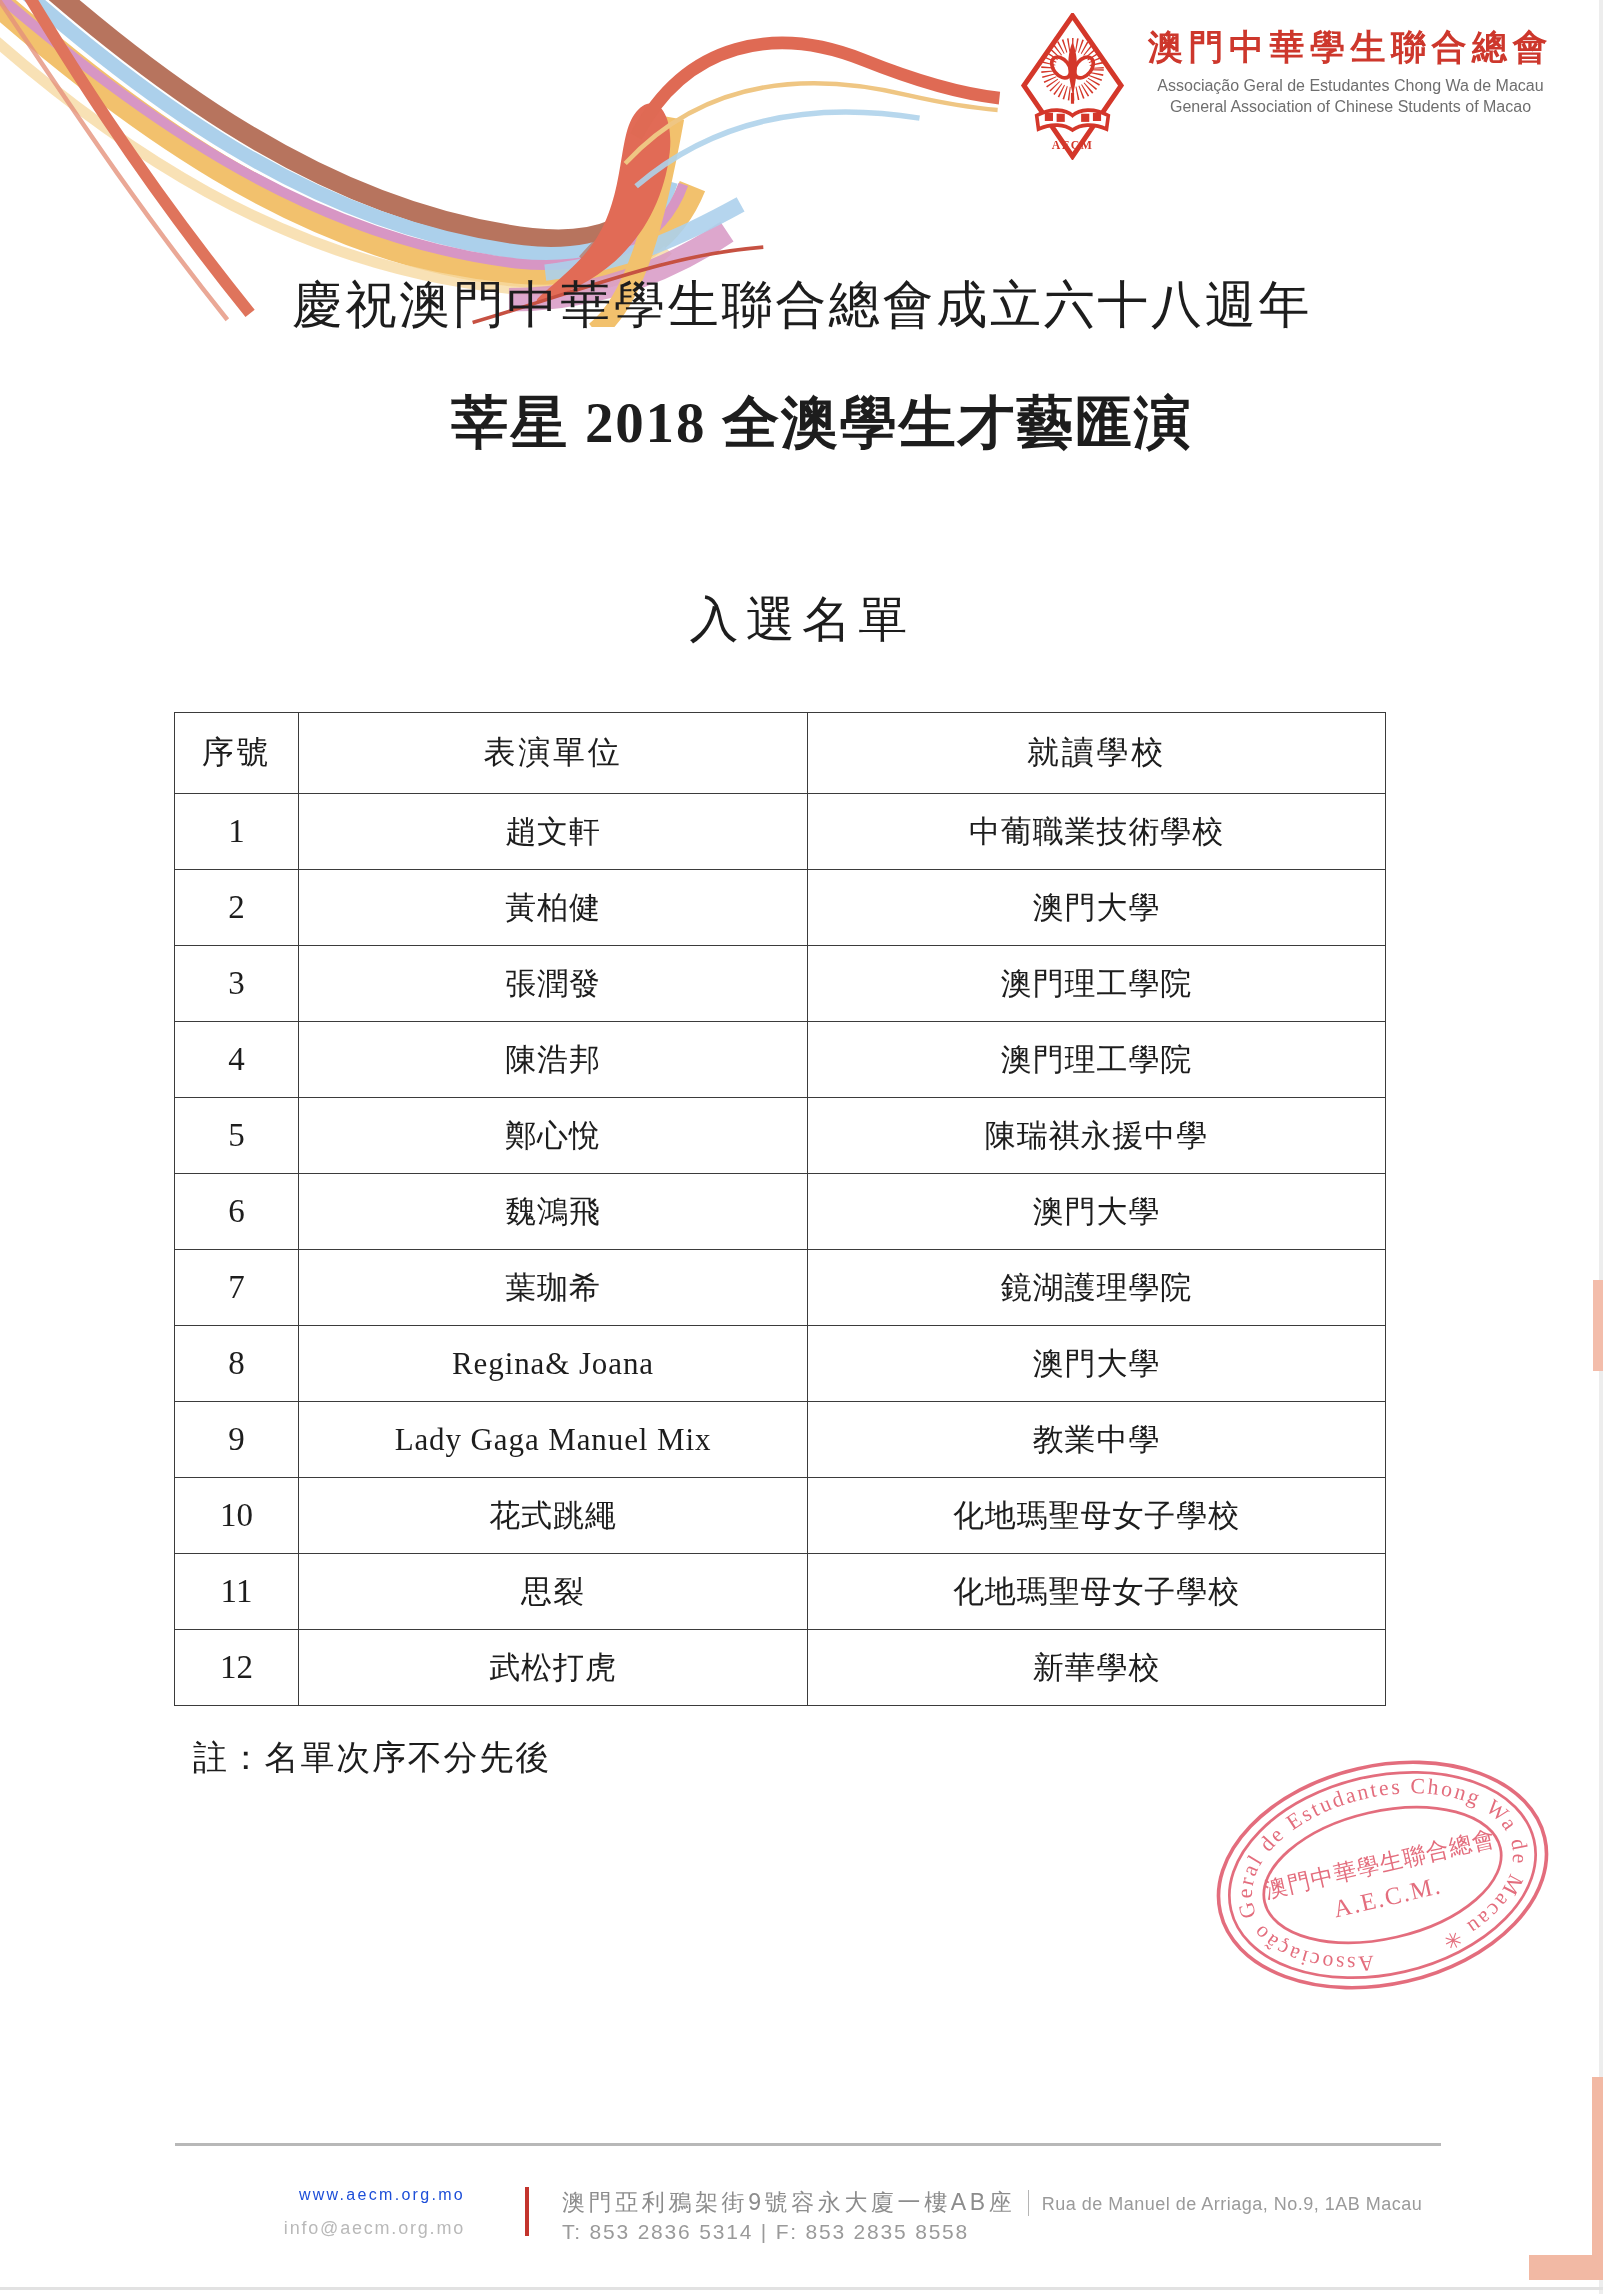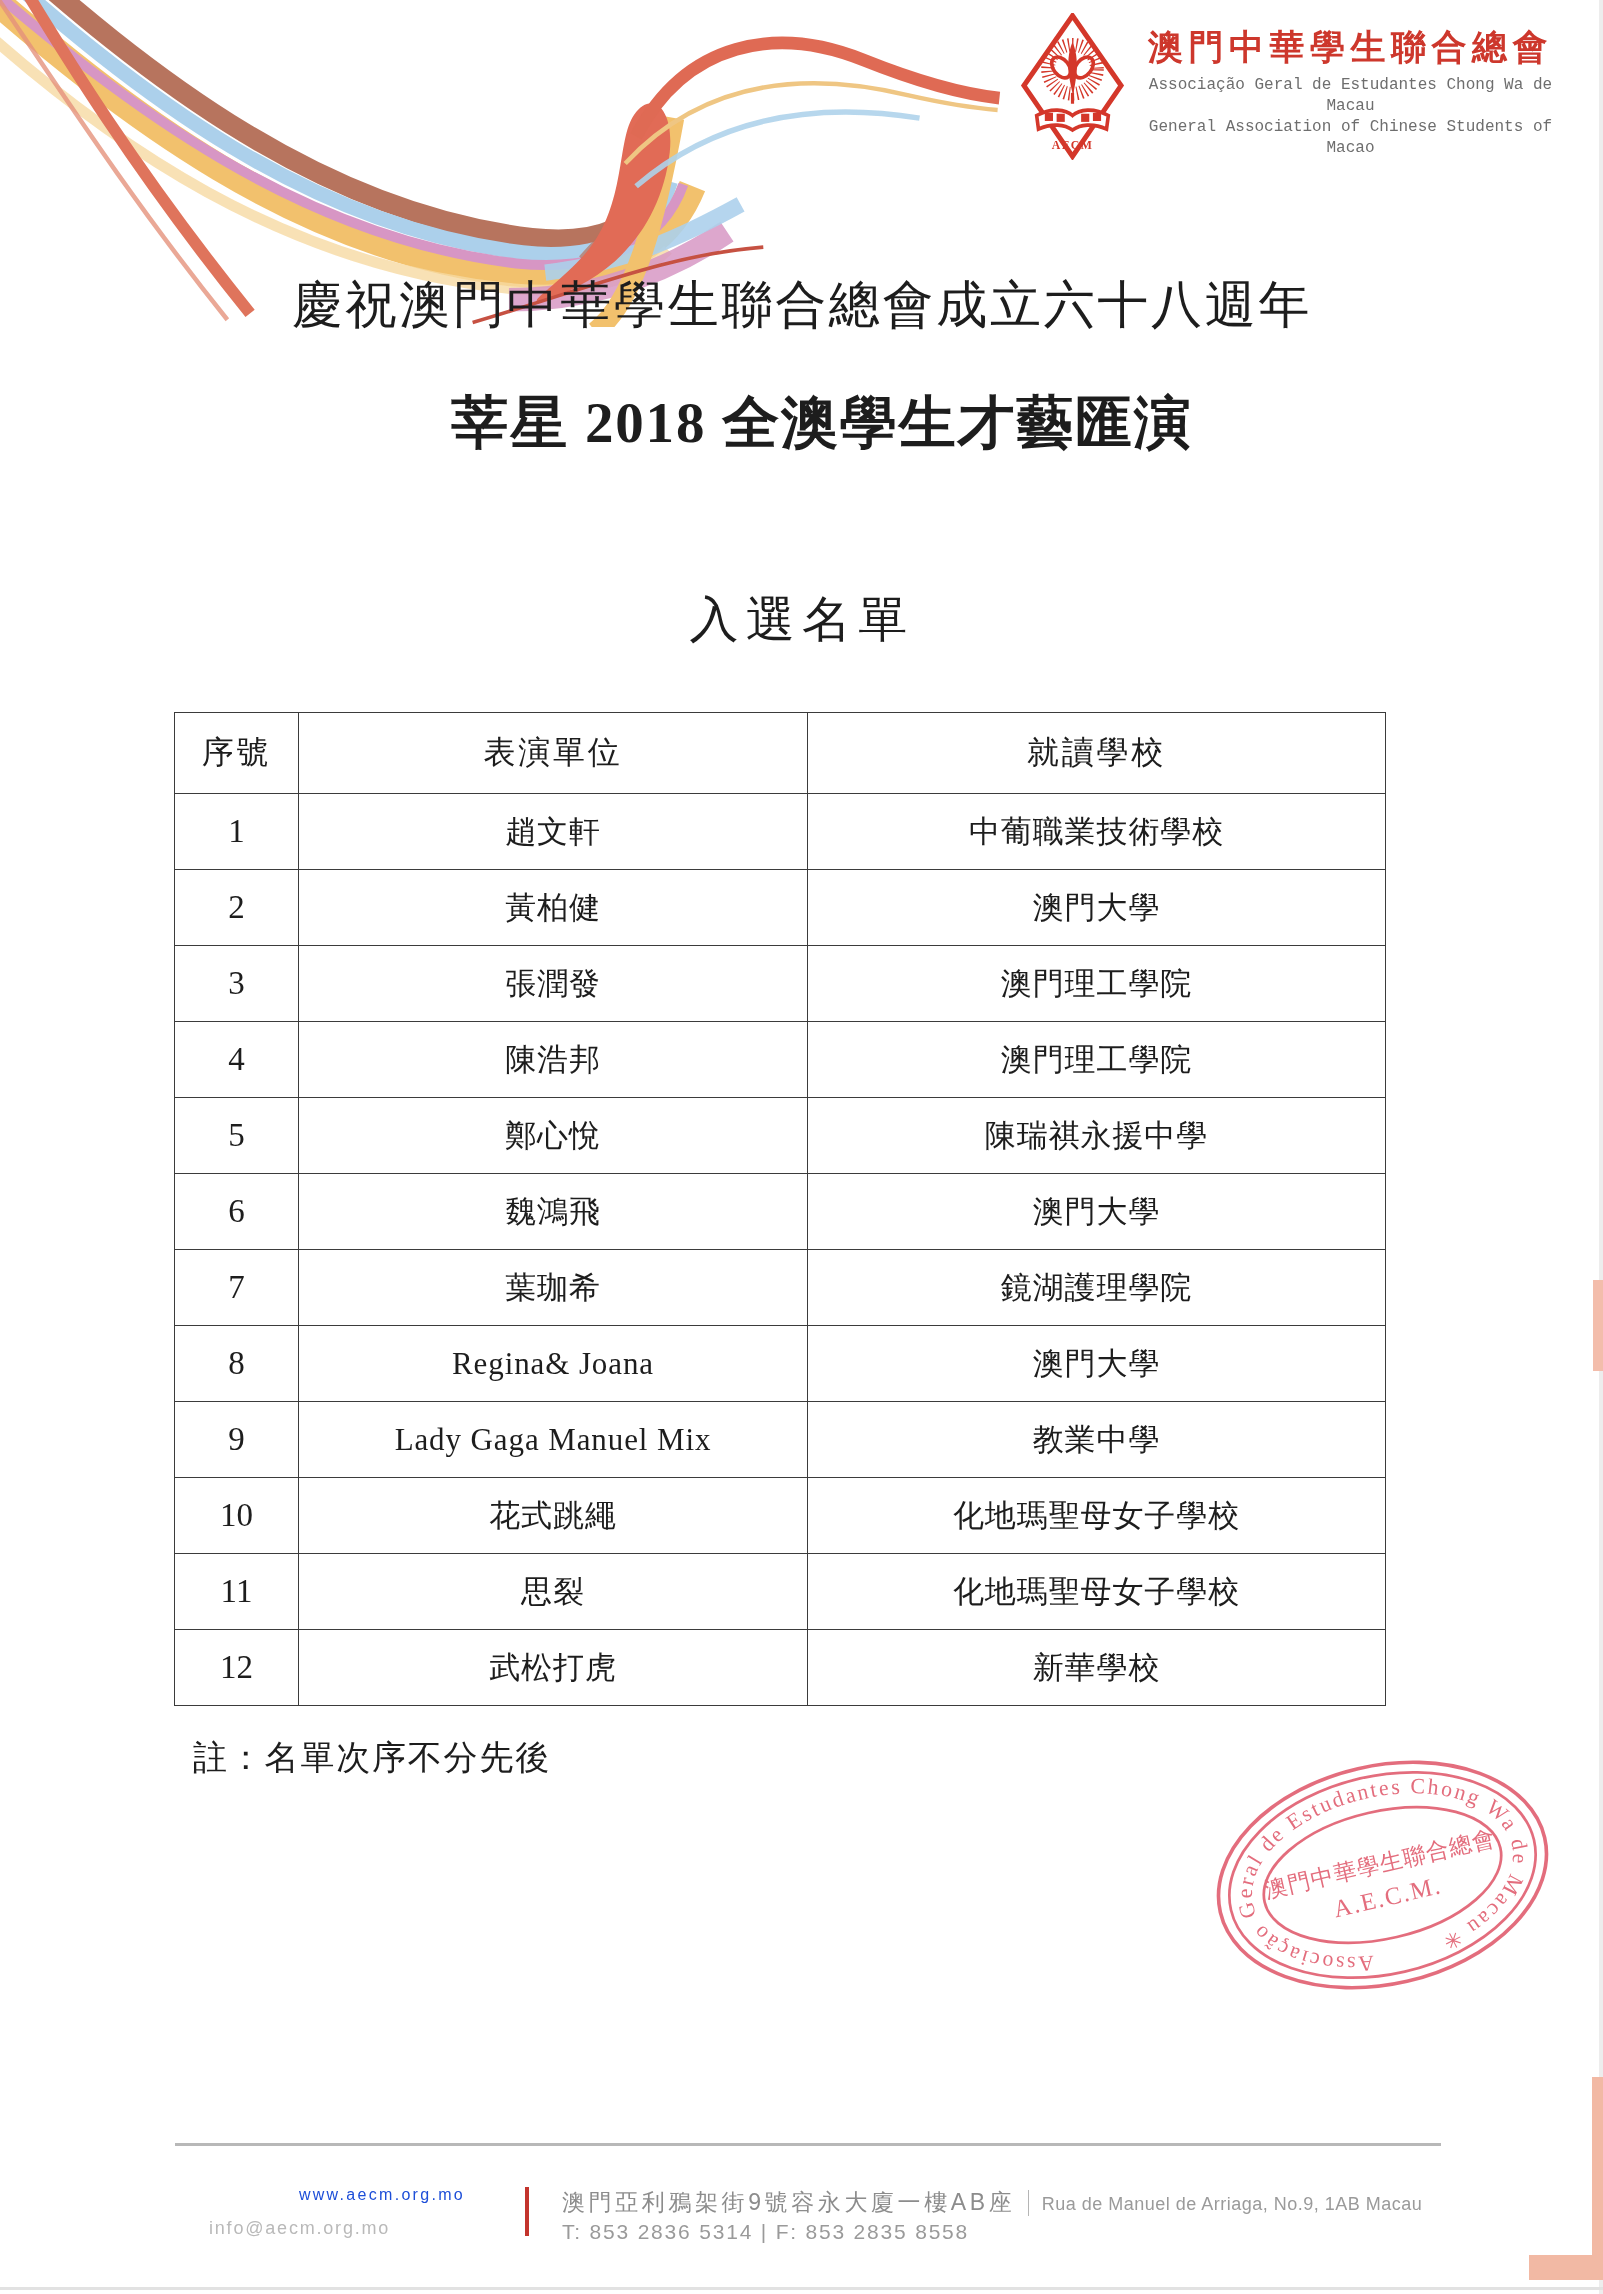--- a/index.html
+++ b/index.html
@@ -12,7 +12,7 @@
   #logo{left:1020px;top:12.7px;}
   #orgblock{left:1135px;top:27px;width:431px;text-align:center;}
   .org-zh{font-size:35px;font-weight:600;color:#cd372c;letter-spacing:5.5px;line-height:42px;}
-  .org-pt,.org-en{font-family:Liberation Mono, monospace;font-size:16px;color:#6e6e6e;line-height:21px;}
+  .org-pt,.org-en{font-family:Liberation Sans, sans-serif;font-size:16px;color:#6e6e6e;line-height:21px;}
   .org-pt{margin-top:6.4px;}
 
   

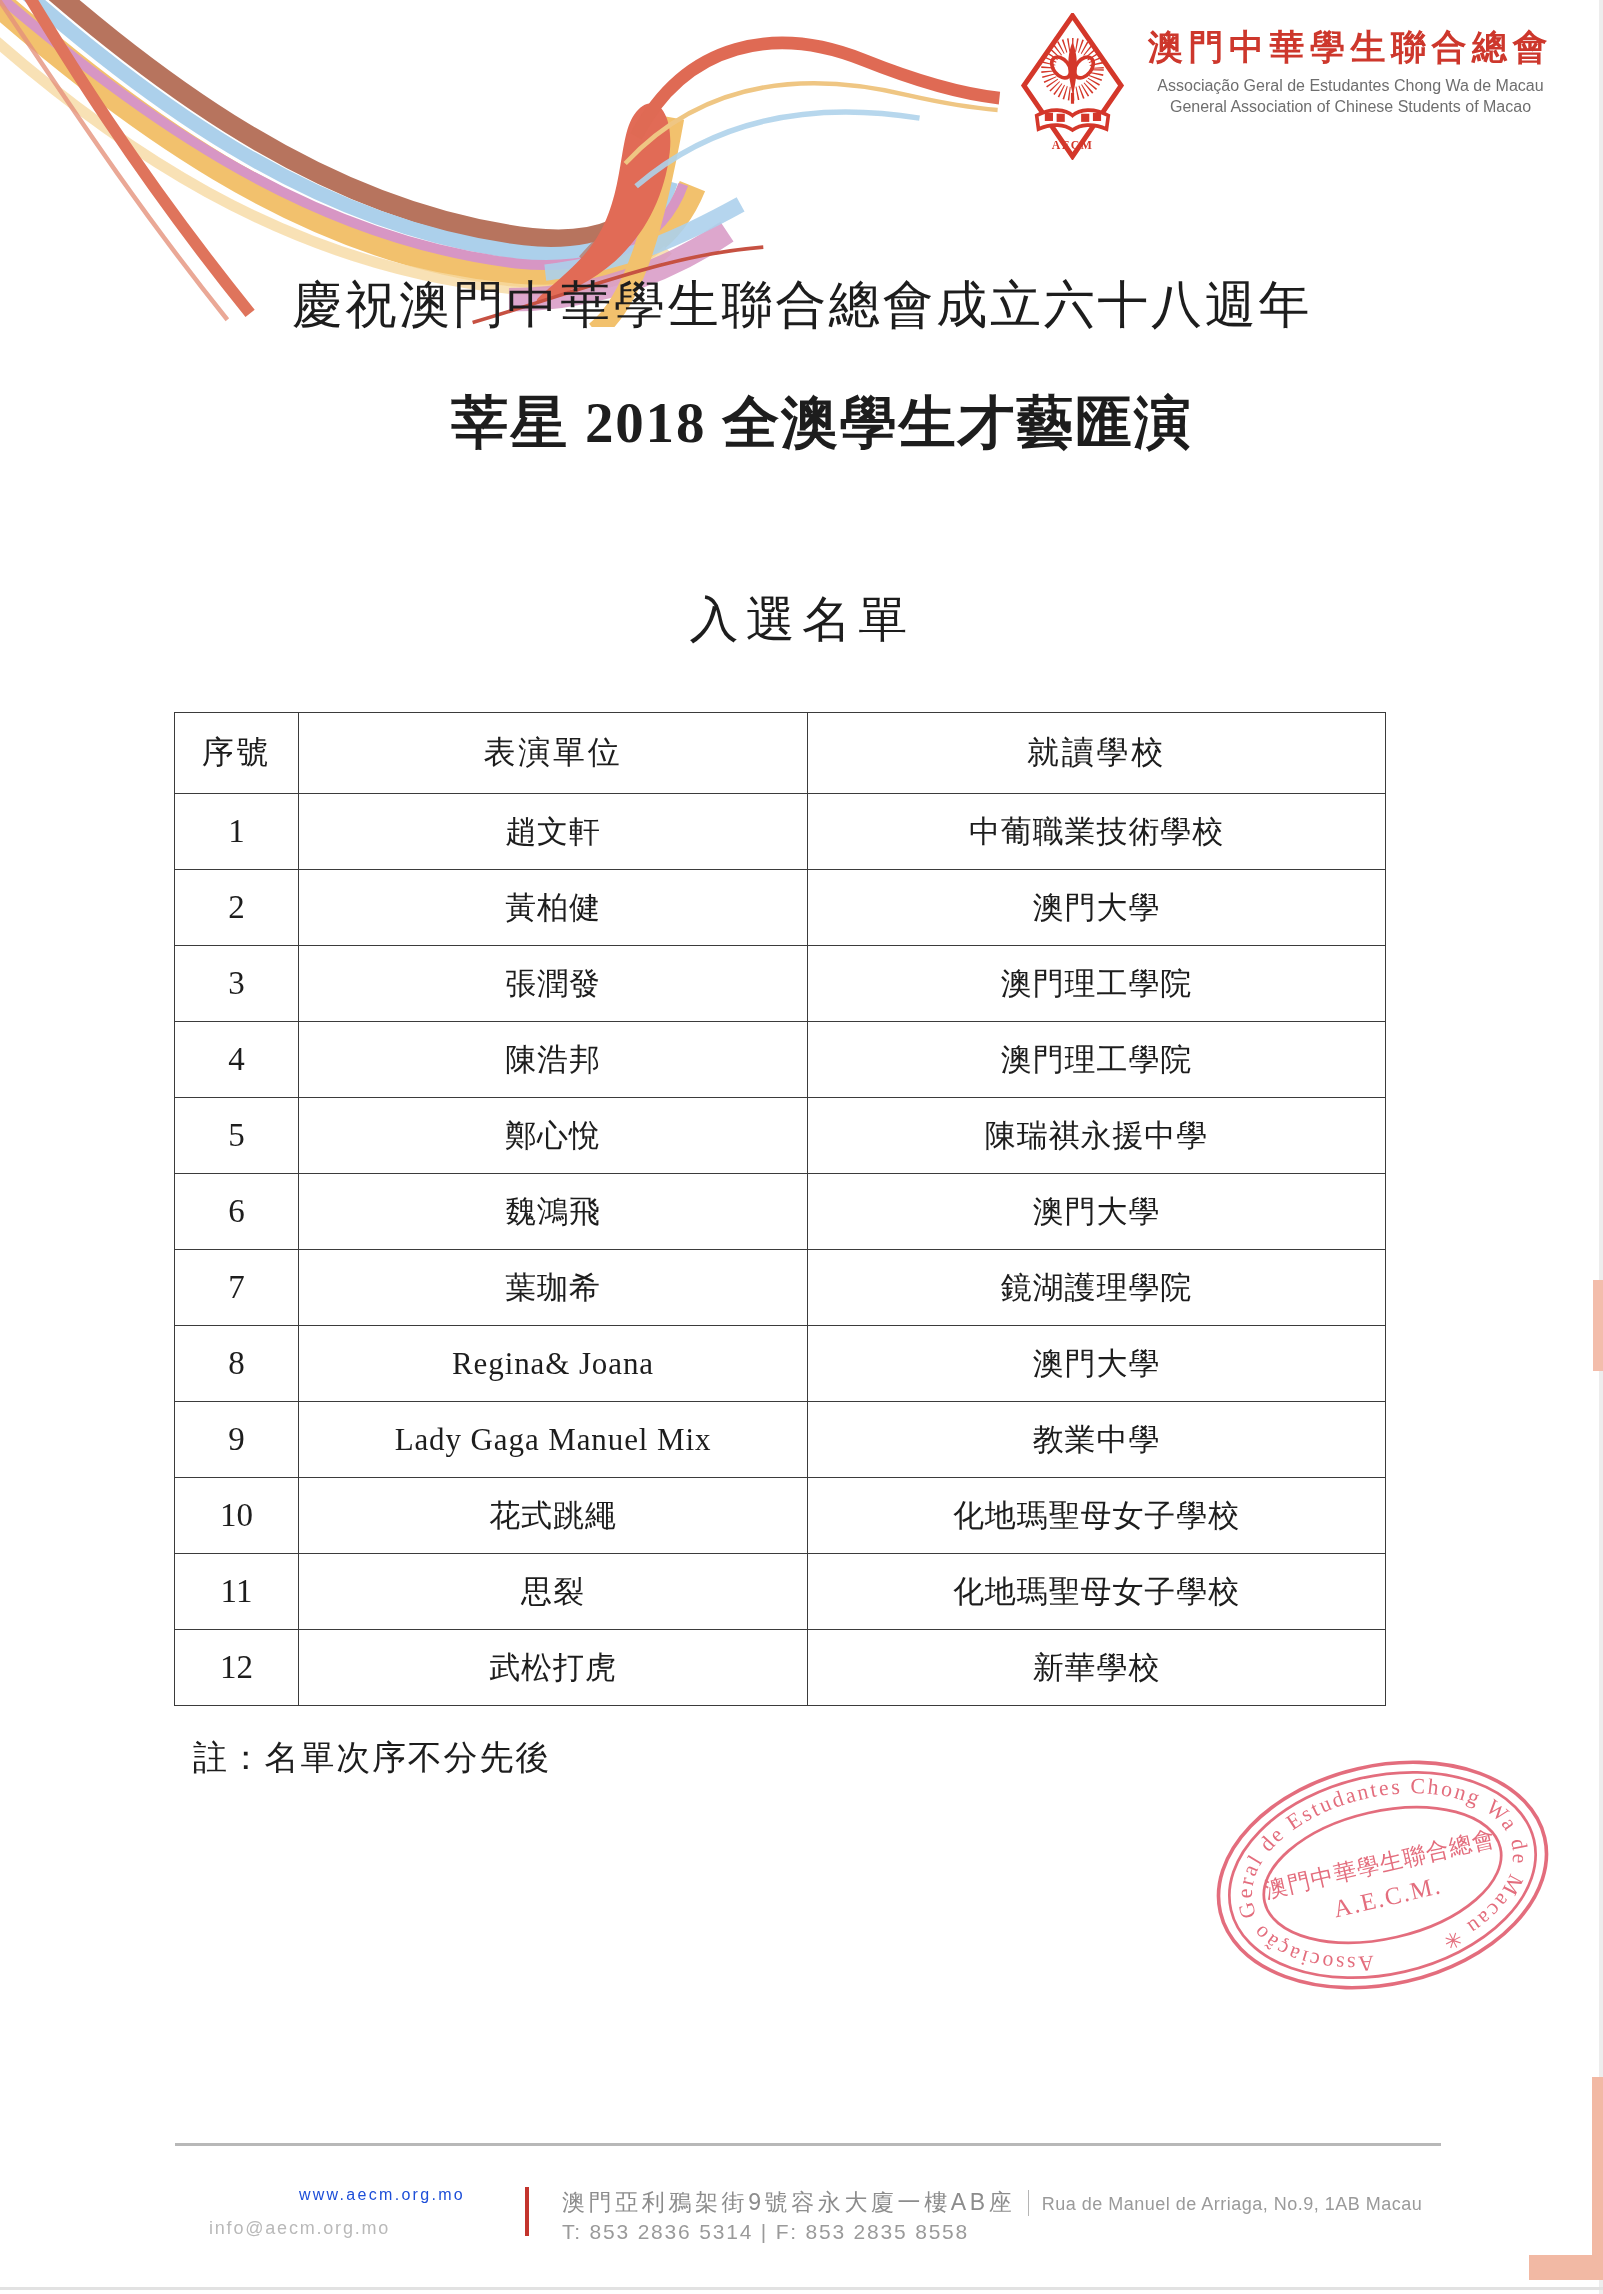--- a/index.html
+++ b/index.html
@@ -39,7 +39,7 @@
   .f-line{left:175px;top:2143px;width:1266px;height:2.7px;background:#b8b8b8;}
   .f-web{left:209px;top:2186px;width:256px;text-align:right;font-family:"Liberation Sans",sans-serif;
          font-size:16px;letter-spacing:2.3px;color:#1d4ed8;}
-  .f-email{left:209px;top:2218px;width:256px;text-align:left;font-family:"Liberation Sans",sans-serif;
+  .f-email{left:209px;top:2218px;width:256px;text-align:right;font-family:"Liberation Sans",sans-serif;
            font-size:18px;letter-spacing:1.8px;color:#b9b9b9;}
   .f-bar{left:525px;top:2187px;width:3.6px;height:49px;background:#c3342d;}
   .f-addr1{left:562px;top:2187px;font-family:"Liberation Sans",sans-serif;font-size:23px;

